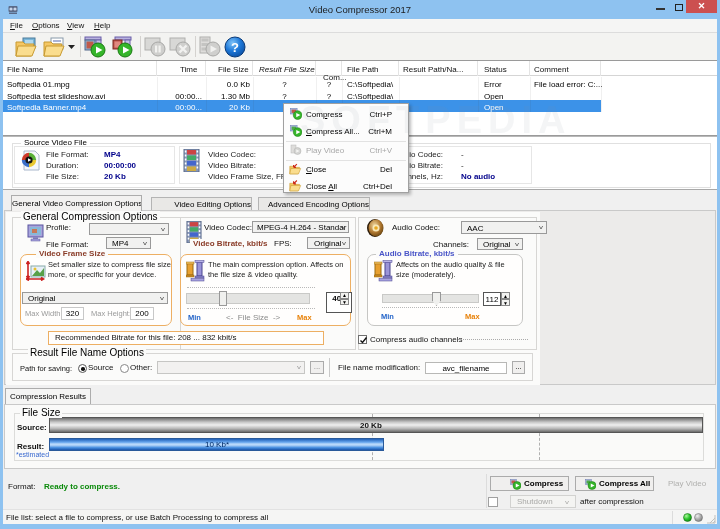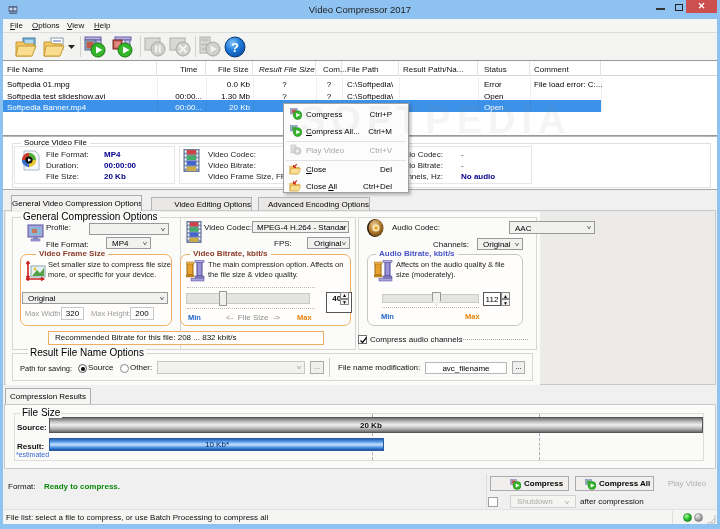--- a/index.html
+++ b/index.html
@@ -187,7 +187,7 @@
 <span class="hlab" style="left:177px;">Time</span>
 <span class="hlab" style="left:215px;">File Size</span>
 <span class="hlab" style="left:256px;font-style:italic;">Result File Size</span>
-<span class="hlab" style="left:320px;">Com...</span>
+<span class="hlab" style="left:320px;margin-top:8px;">Com...</span>
 <span class="hlab" style="left:344px;">File Path</span>
 <span class="hlab" style="left:400px;">Result Path/Na...</span>
 <span class="hlab" style="left:481px;">Status</span>

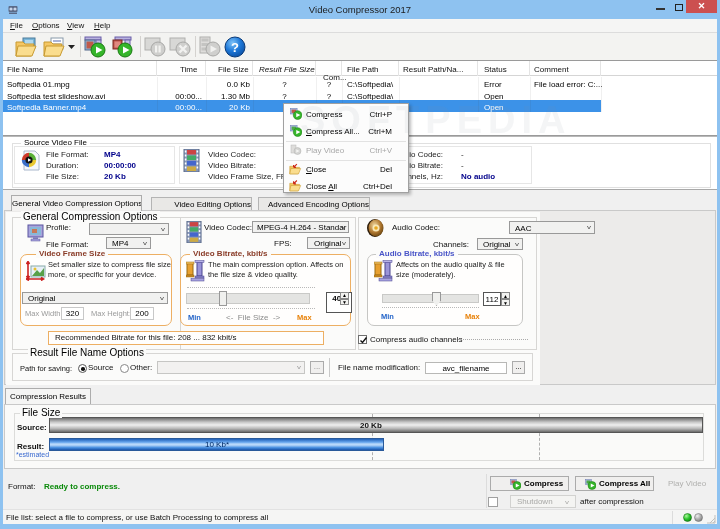--- a/index.html
+++ b/index.html
@@ -354,7 +354,7 @@
  <circle cx="10" cy="10" r="1.8" fill="#e8a820"></circle>
 </svg>
 <span class="lab" style="left:387px;top:12px;">Audio Codec:</span>
-<div class="combo" style="left:456px;top:10px;width:86px;height:13px;margin-left:48px;">
+<div class="combo" style="left:456px;top:10px;width:86px;height:13px;">
         <span style="position:absolute;left:5px;top:1.5px;">AAC</span>
         <span class="arr">v</span>
       </div>

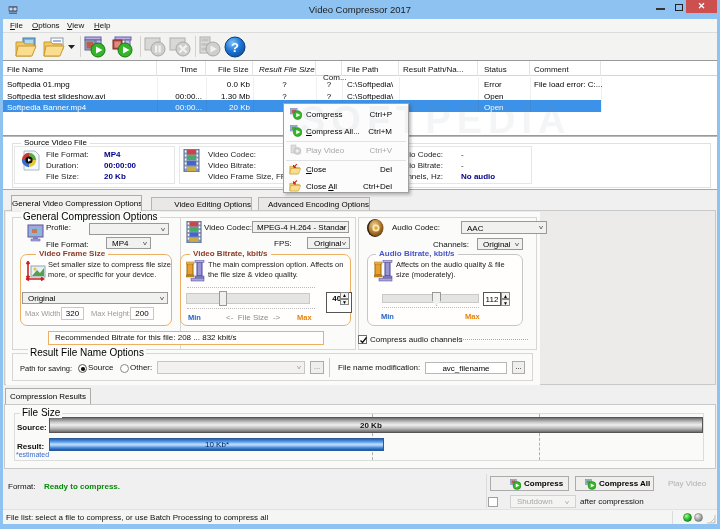--- a/index.html
+++ b/index.html
@@ -384,7 +384,7 @@
 <div class="abs" style="left:125px;top:96px;width:24px;height:13px;border:1px solid #c8c8c8;background:#fff;text-align:center;font-size:8px;line-height:12px;">200</div>
 
 <div class="obox" style="left:175px;top:43px;width:171px;height:72px;"></div>
-<div class="olab" style="left:185px;top:38px;">Video Bitrate, kbit/s</div>
+<div class="olab" style="left:185px;top:28px;">Video Bitrate, kbit/s</div>
 <svg class="abs" style="left:181px;top:49px;" width="20" height="23" viewBox="0 0 20 23">
  <rect x="1" y="3" width="6" height="12" fill="#e8a030" stroke="#9a6a10"></rect>
  <rect x="0" y="2" width="8" height="2" fill="#f0c060" stroke="#9a6a10" stroke-width="0.5"></rect>

